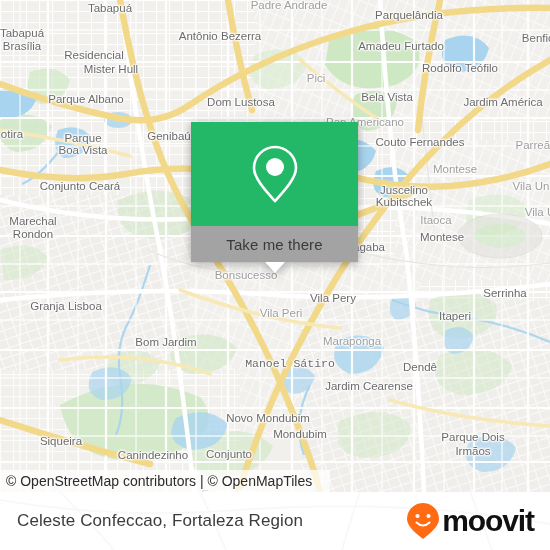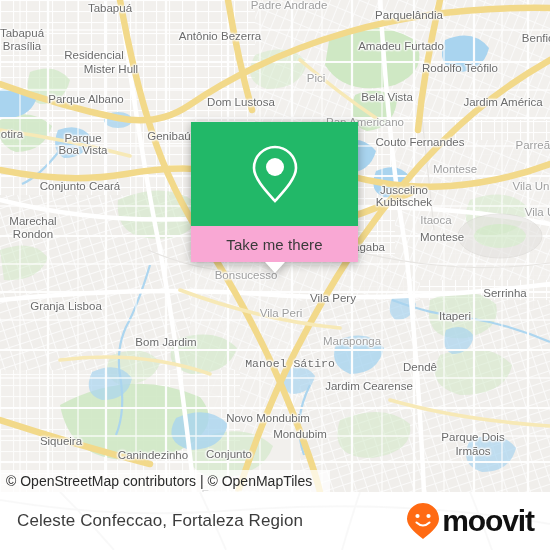--- a/index.html
+++ b/index.html
@@ -48,7 +48,7 @@
   #popup-footer{
     position:relative;
     width:167px; height:36px;
-    background:#f9a8d4;
+    background:#a3a3a3;
     display:flex; align-items:center; justify-content:center;
   }
   #popup-label{

